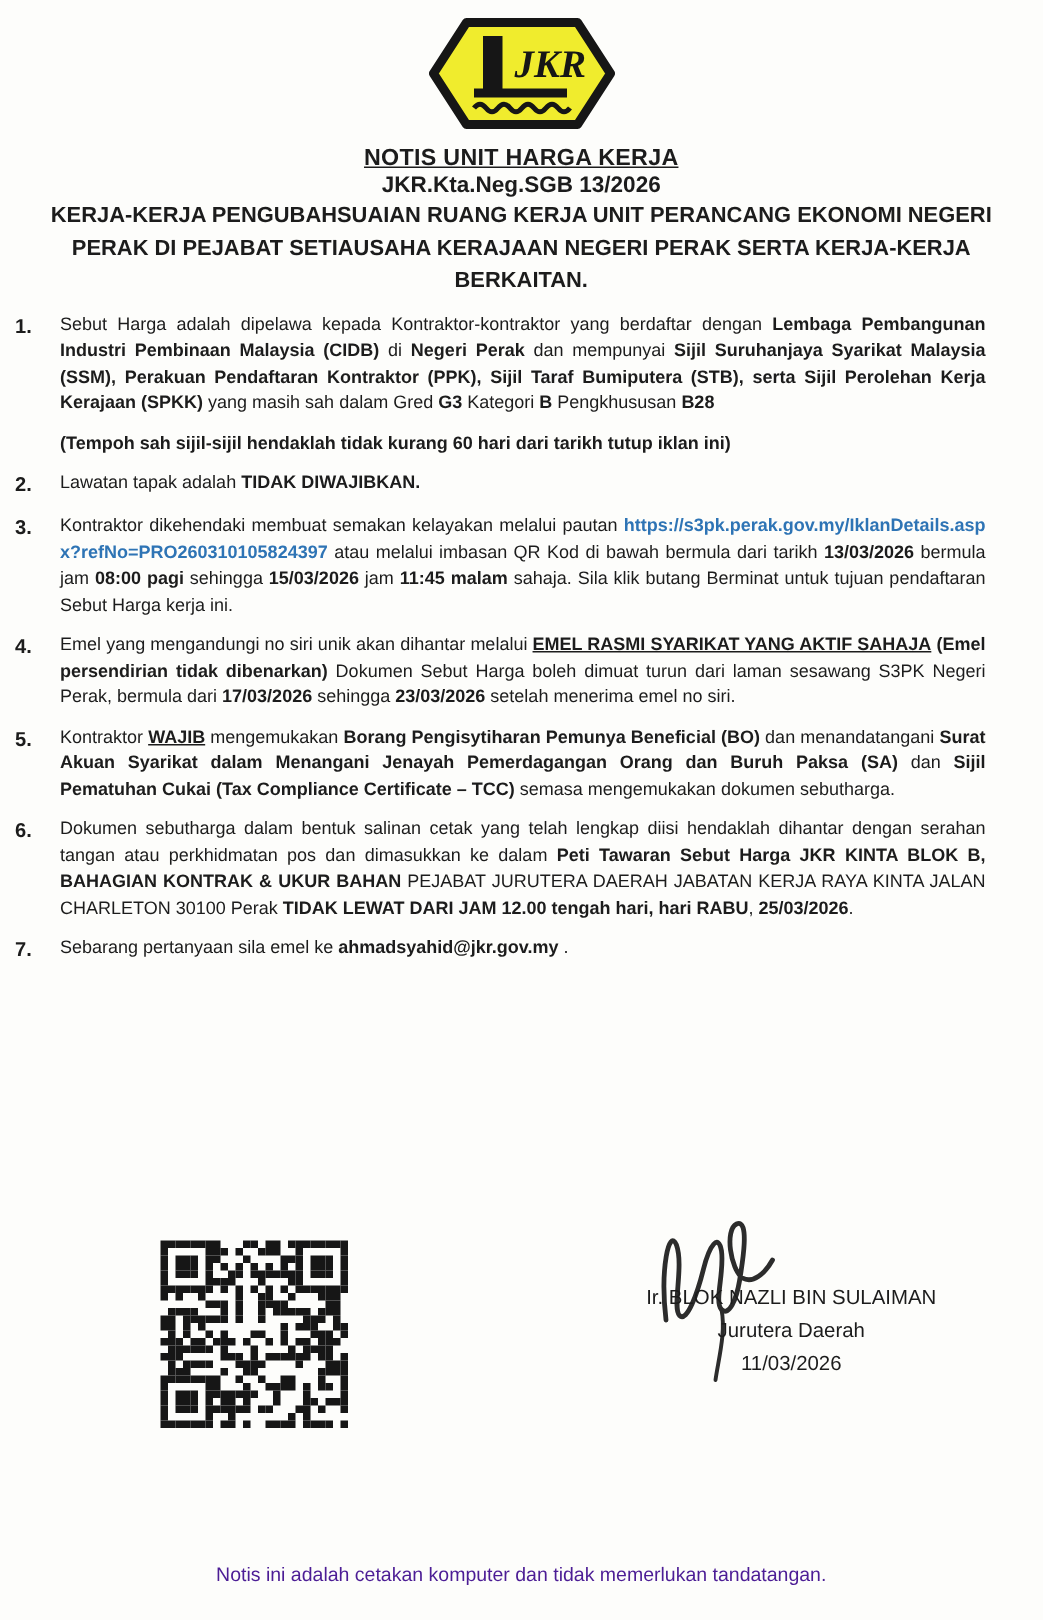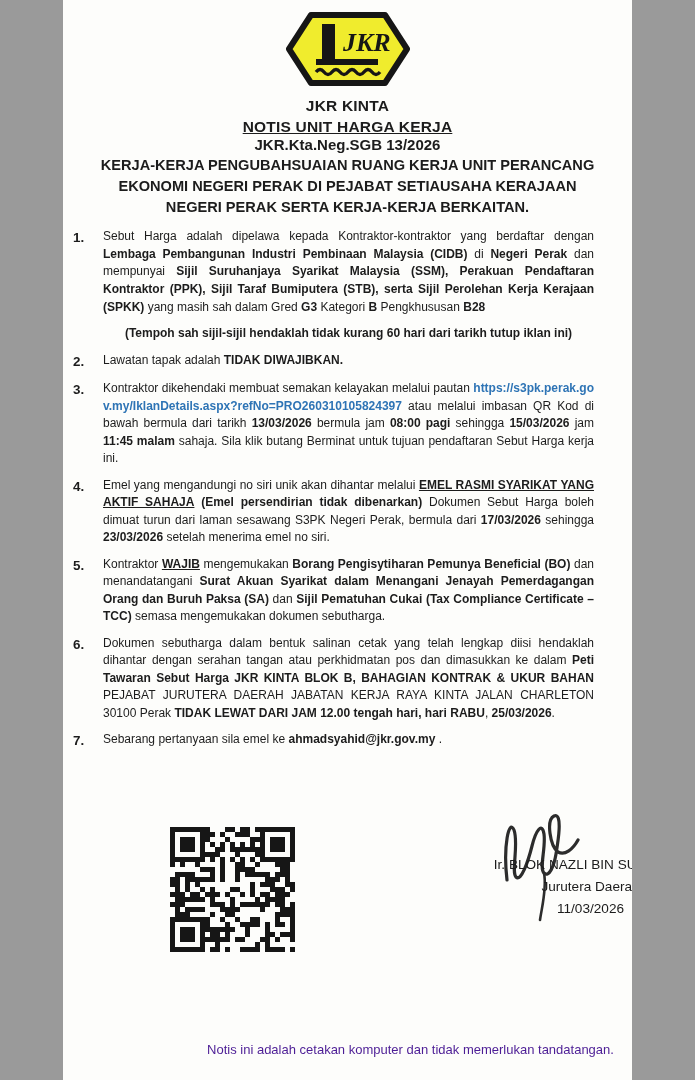--- a/index.html
+++ b/index.html
@@ -4,7 +4,7 @@
 <style>
   html,body{margin:0;padding:0;background:#9a9a9a;}
   .page{
-    position:relative;width:569px;height:1080px;margin:0 auto;
+    position:relative;width:695px;height:1080px;margin:0 auto;
     background:#fdfdfb;color:#1c1c1c;overflow:hidden;
     font-family:"Liberation Sans",sans-serif;
   }

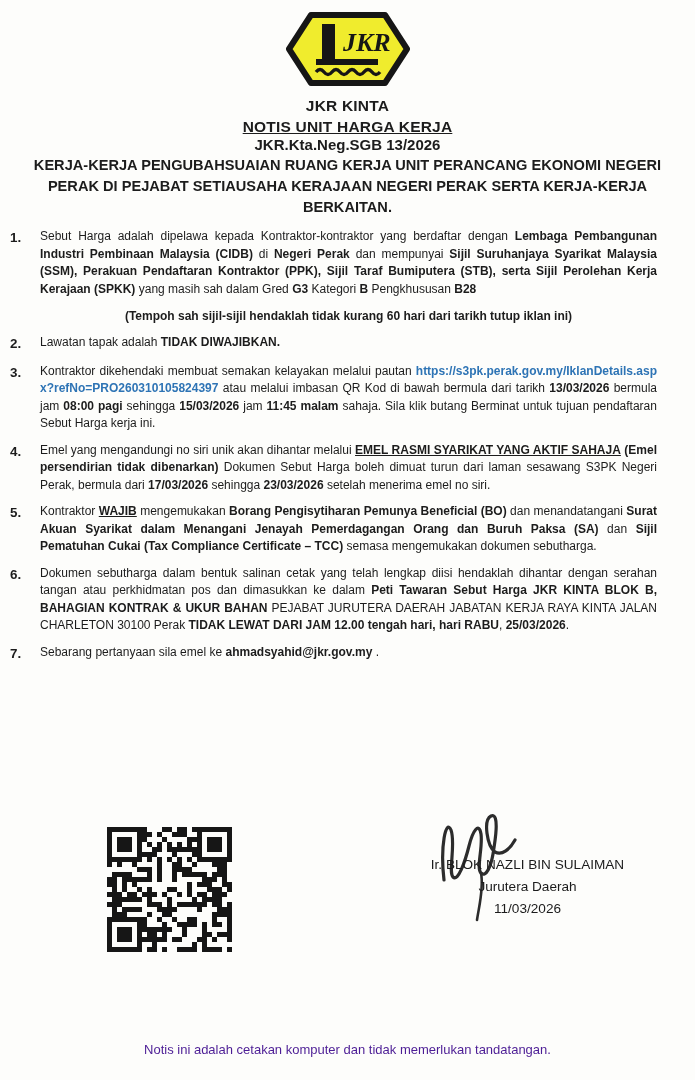--- a/index.html
+++ b/index.html
@@ -49,7 +49,6 @@
         <text x="57" y="43" font-family="Liberation Serif, serif" font-size="26" font-weight="bold" font-style="italic" fill="#161616">JKR</text>
       </svg>
     </span>
-    <div class="org-name">JKR KINTA</div>
     <div class="doc-title">NOTIS UNIT HARGA KERJA</div>
   </div>
 

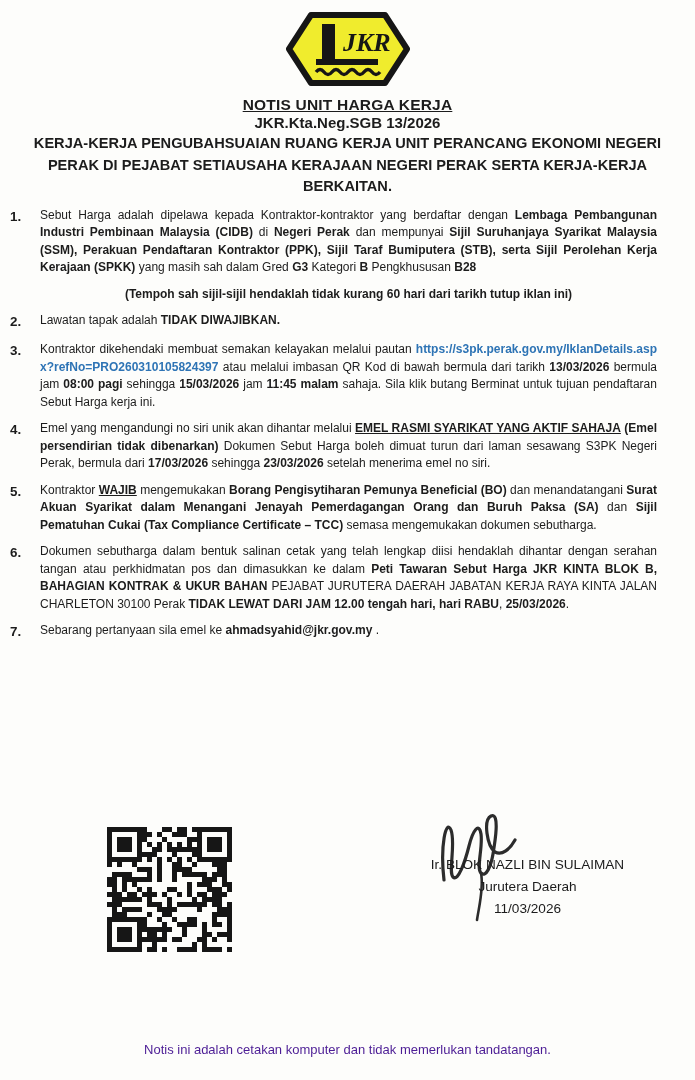--- a/index.html
+++ b/index.html
@@ -20,7 +20,7 @@
   .list-row{display:flex;padding:0 38px 0 10px;margin-bottom:9px;}
   .num{flex:0 0 30px;font-size:13.4px;line-height:1.46;}
   .para{flex:1;text-align:justify;font-size:12px;line-height:1.46;}
-  .para.center{text-align:center;}
+  .para.center{}
   .b{font-weight:700;}
   .u{text-decoration:underline;}
   .link{color:#2e74b5;font-weight:700;word-break:break-all;}

